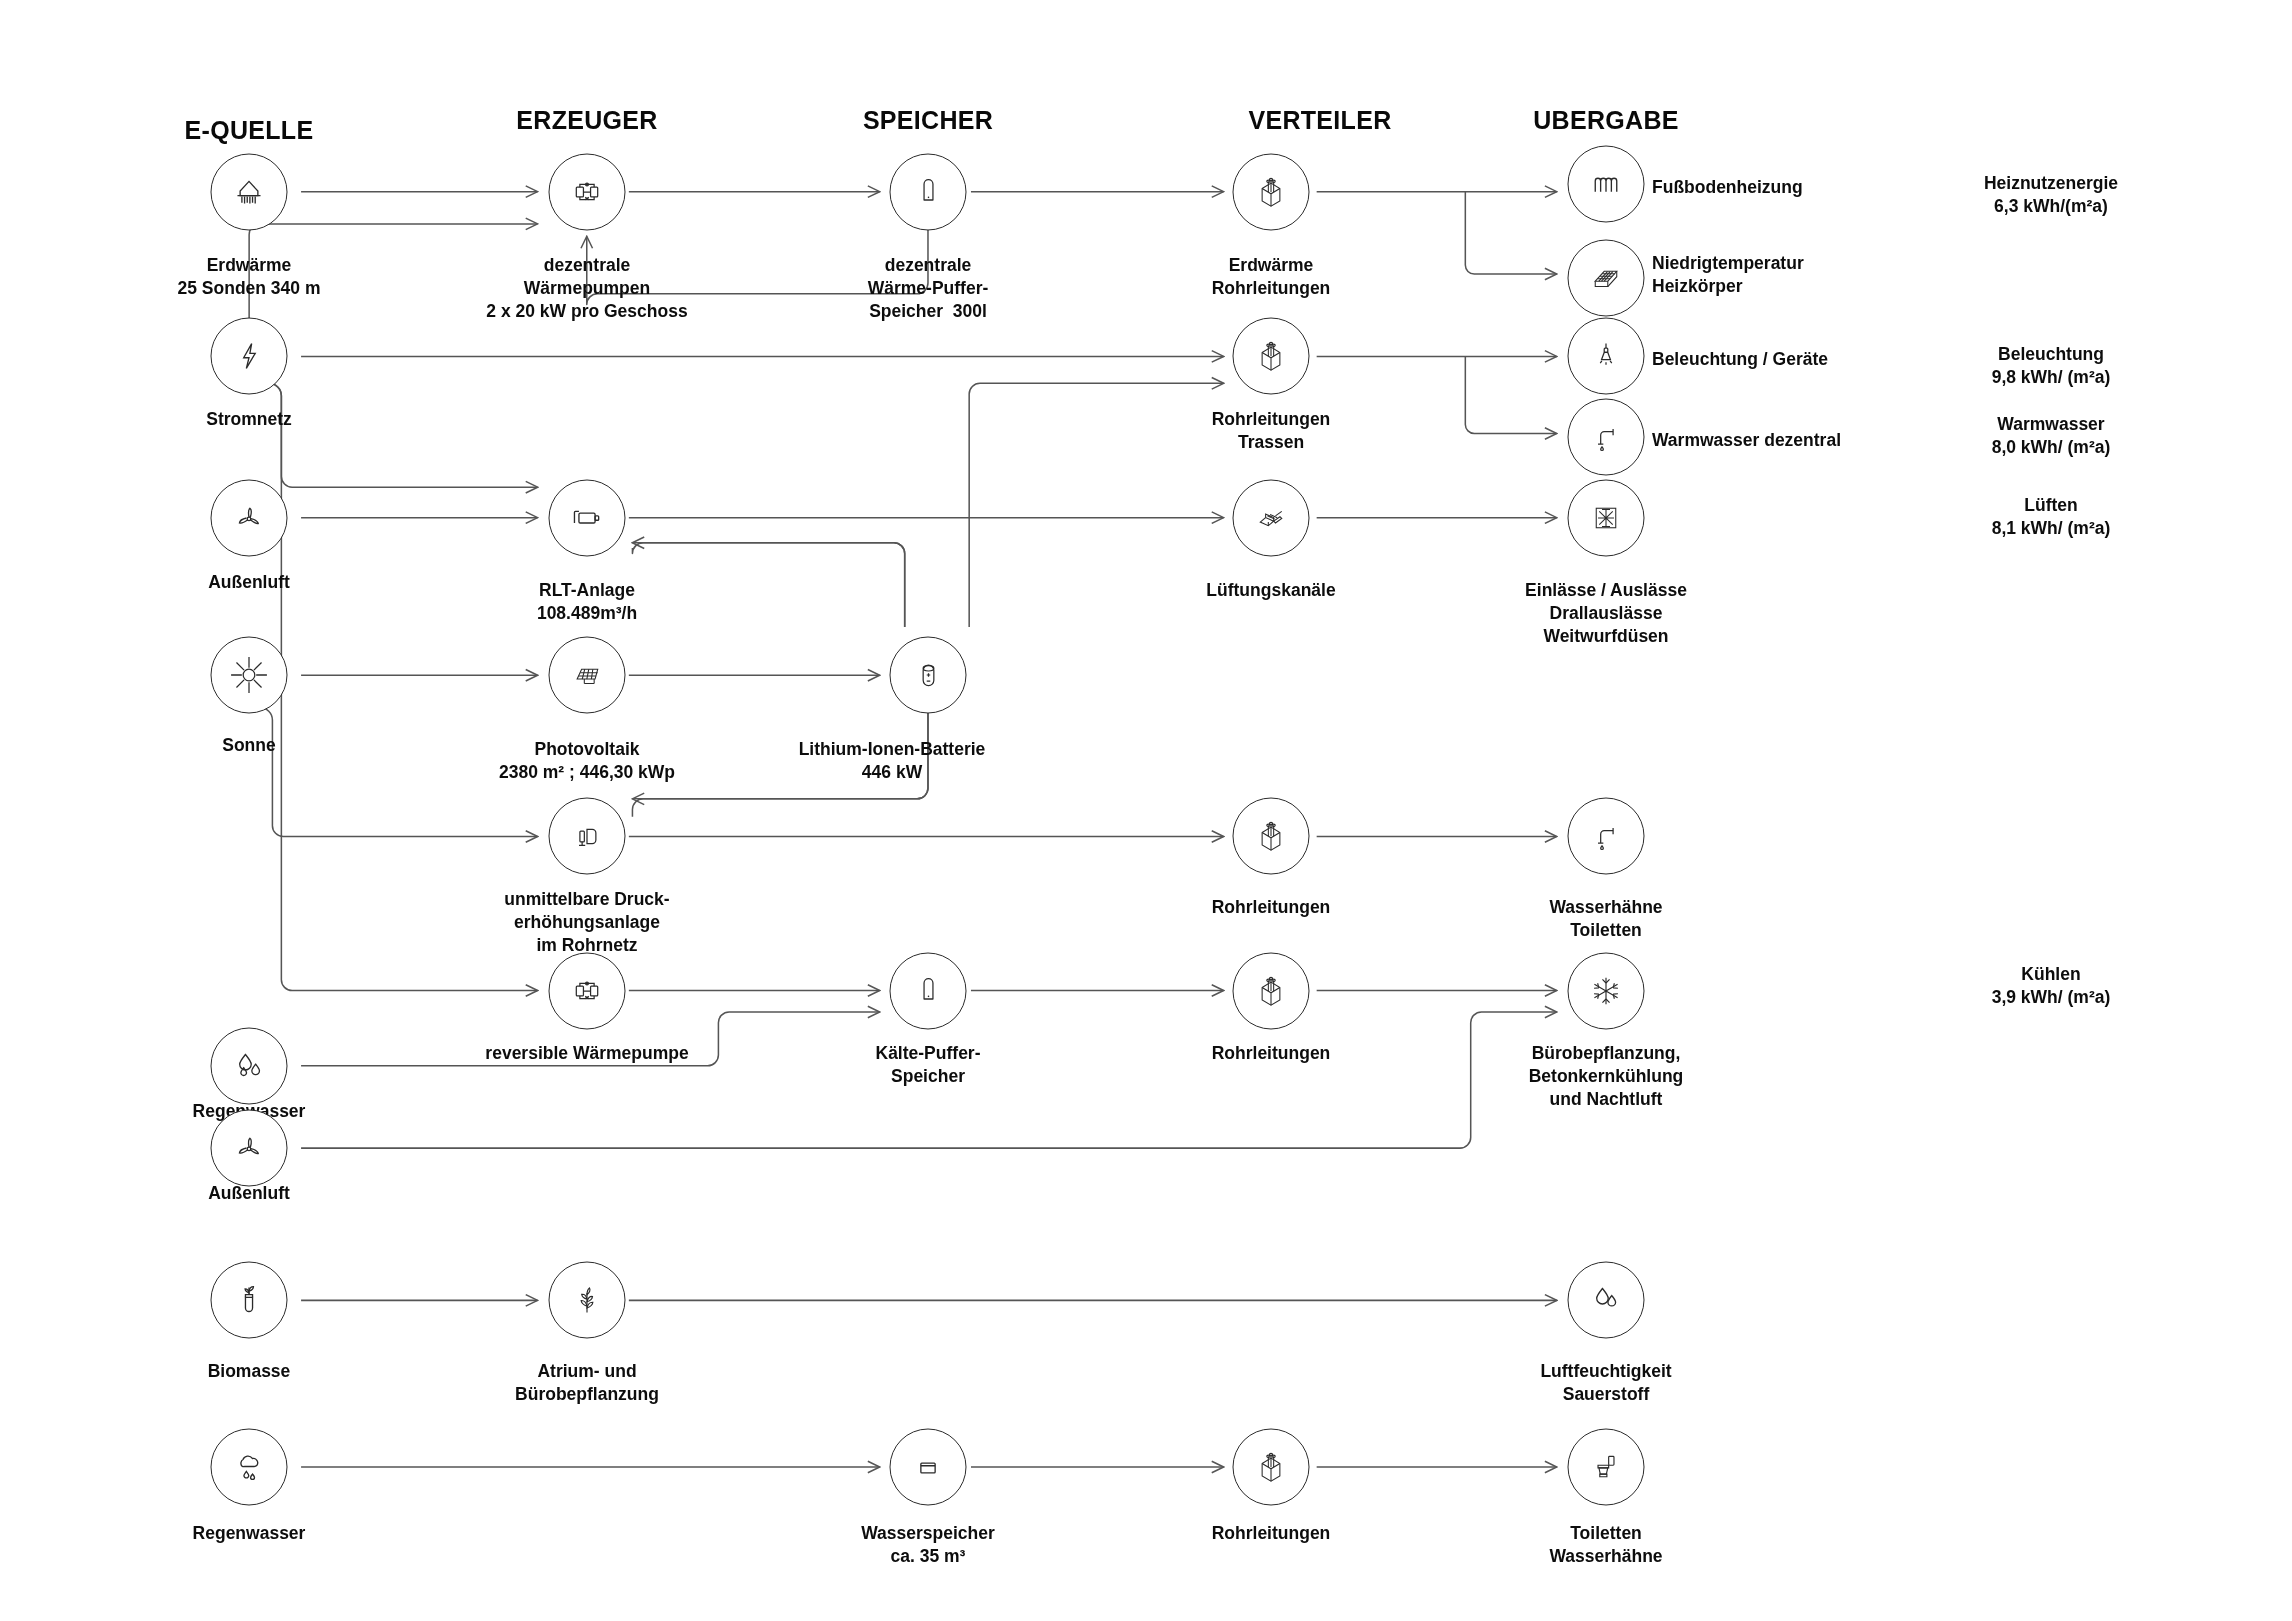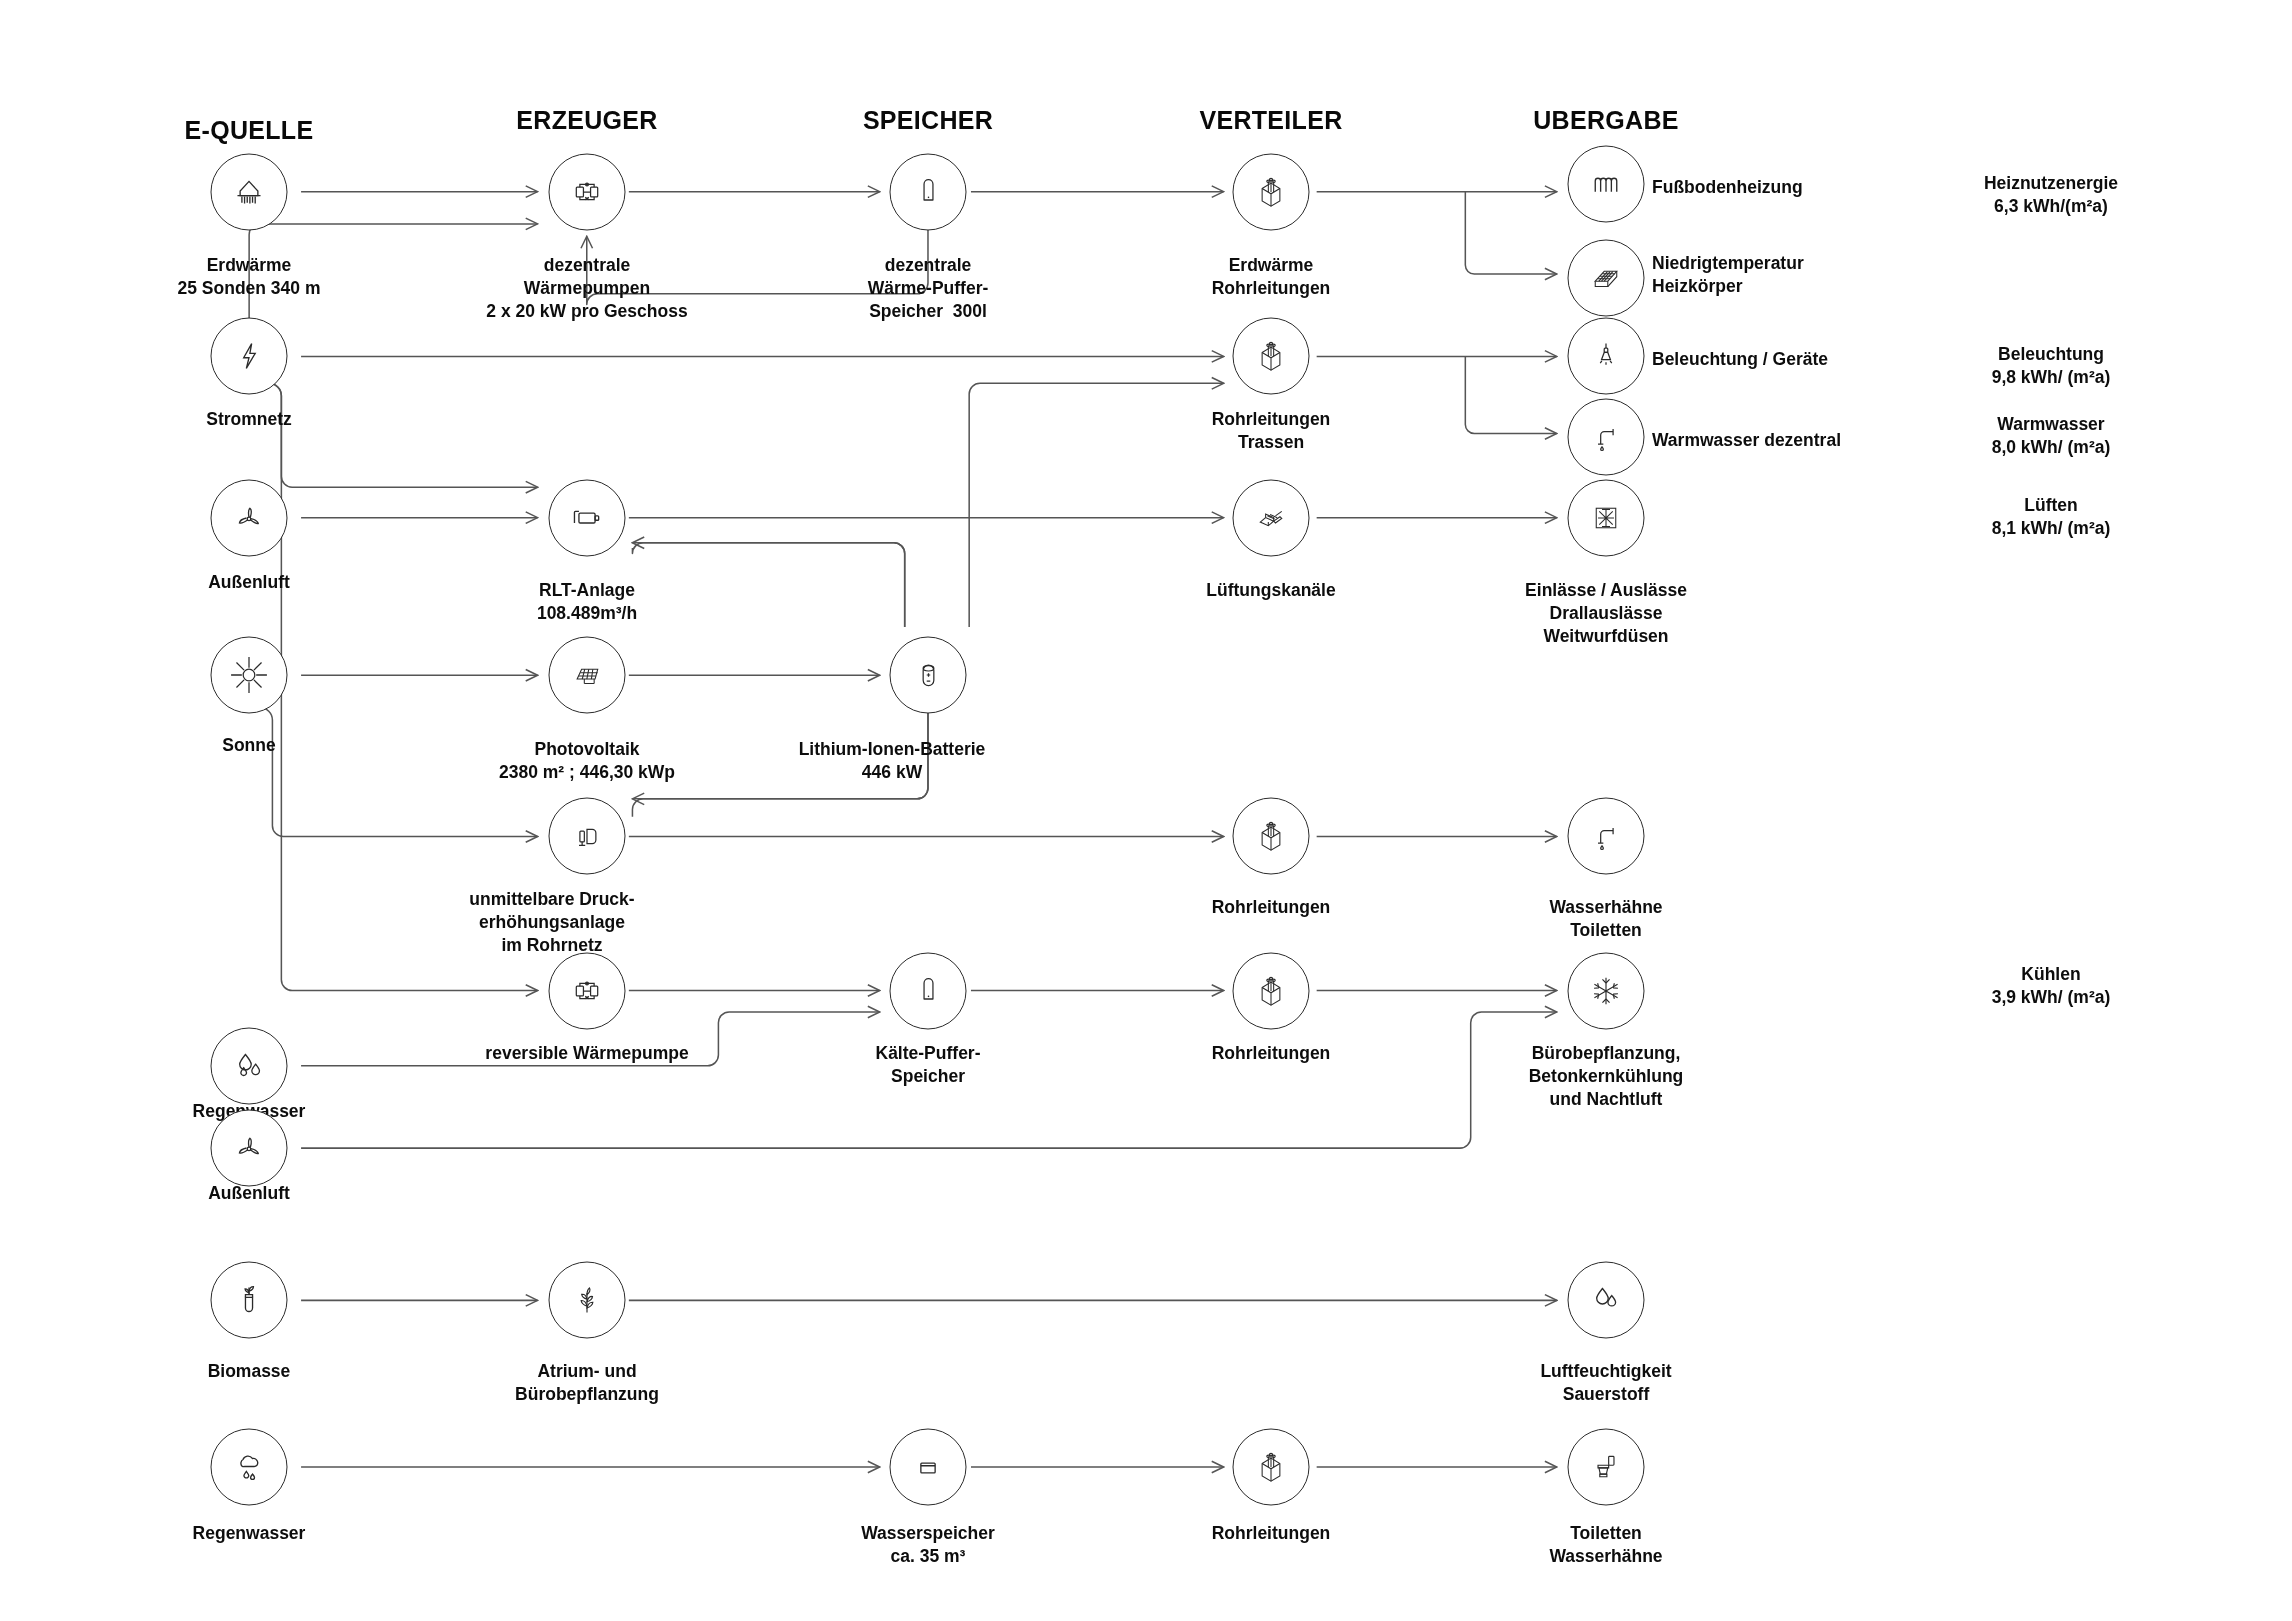--- a/index.html
+++ b/index.html
@@ -91,7 +91,7 @@
   <div class="colhead" style="left:249px;top:116px;">E-QUELLE</div>
   <div class="colhead" style="left:587px;top:106px;">ERZEUGER</div>
   <div class="colhead" style="left:928px;top:106px;">SPEICHER</div>
-  <div class="colhead" style="left:1271px;top:106px;text-align:right;">VERTEILER</div>
+  <div class="colhead" style="left:1320px;top:106px;text-align:right;">VERTEILER</div>
   <div class="colhead" style="left:1606px;top:106px;">UBERGABE</div>
 
   <div class="node" style="left:249px;top:192px;">

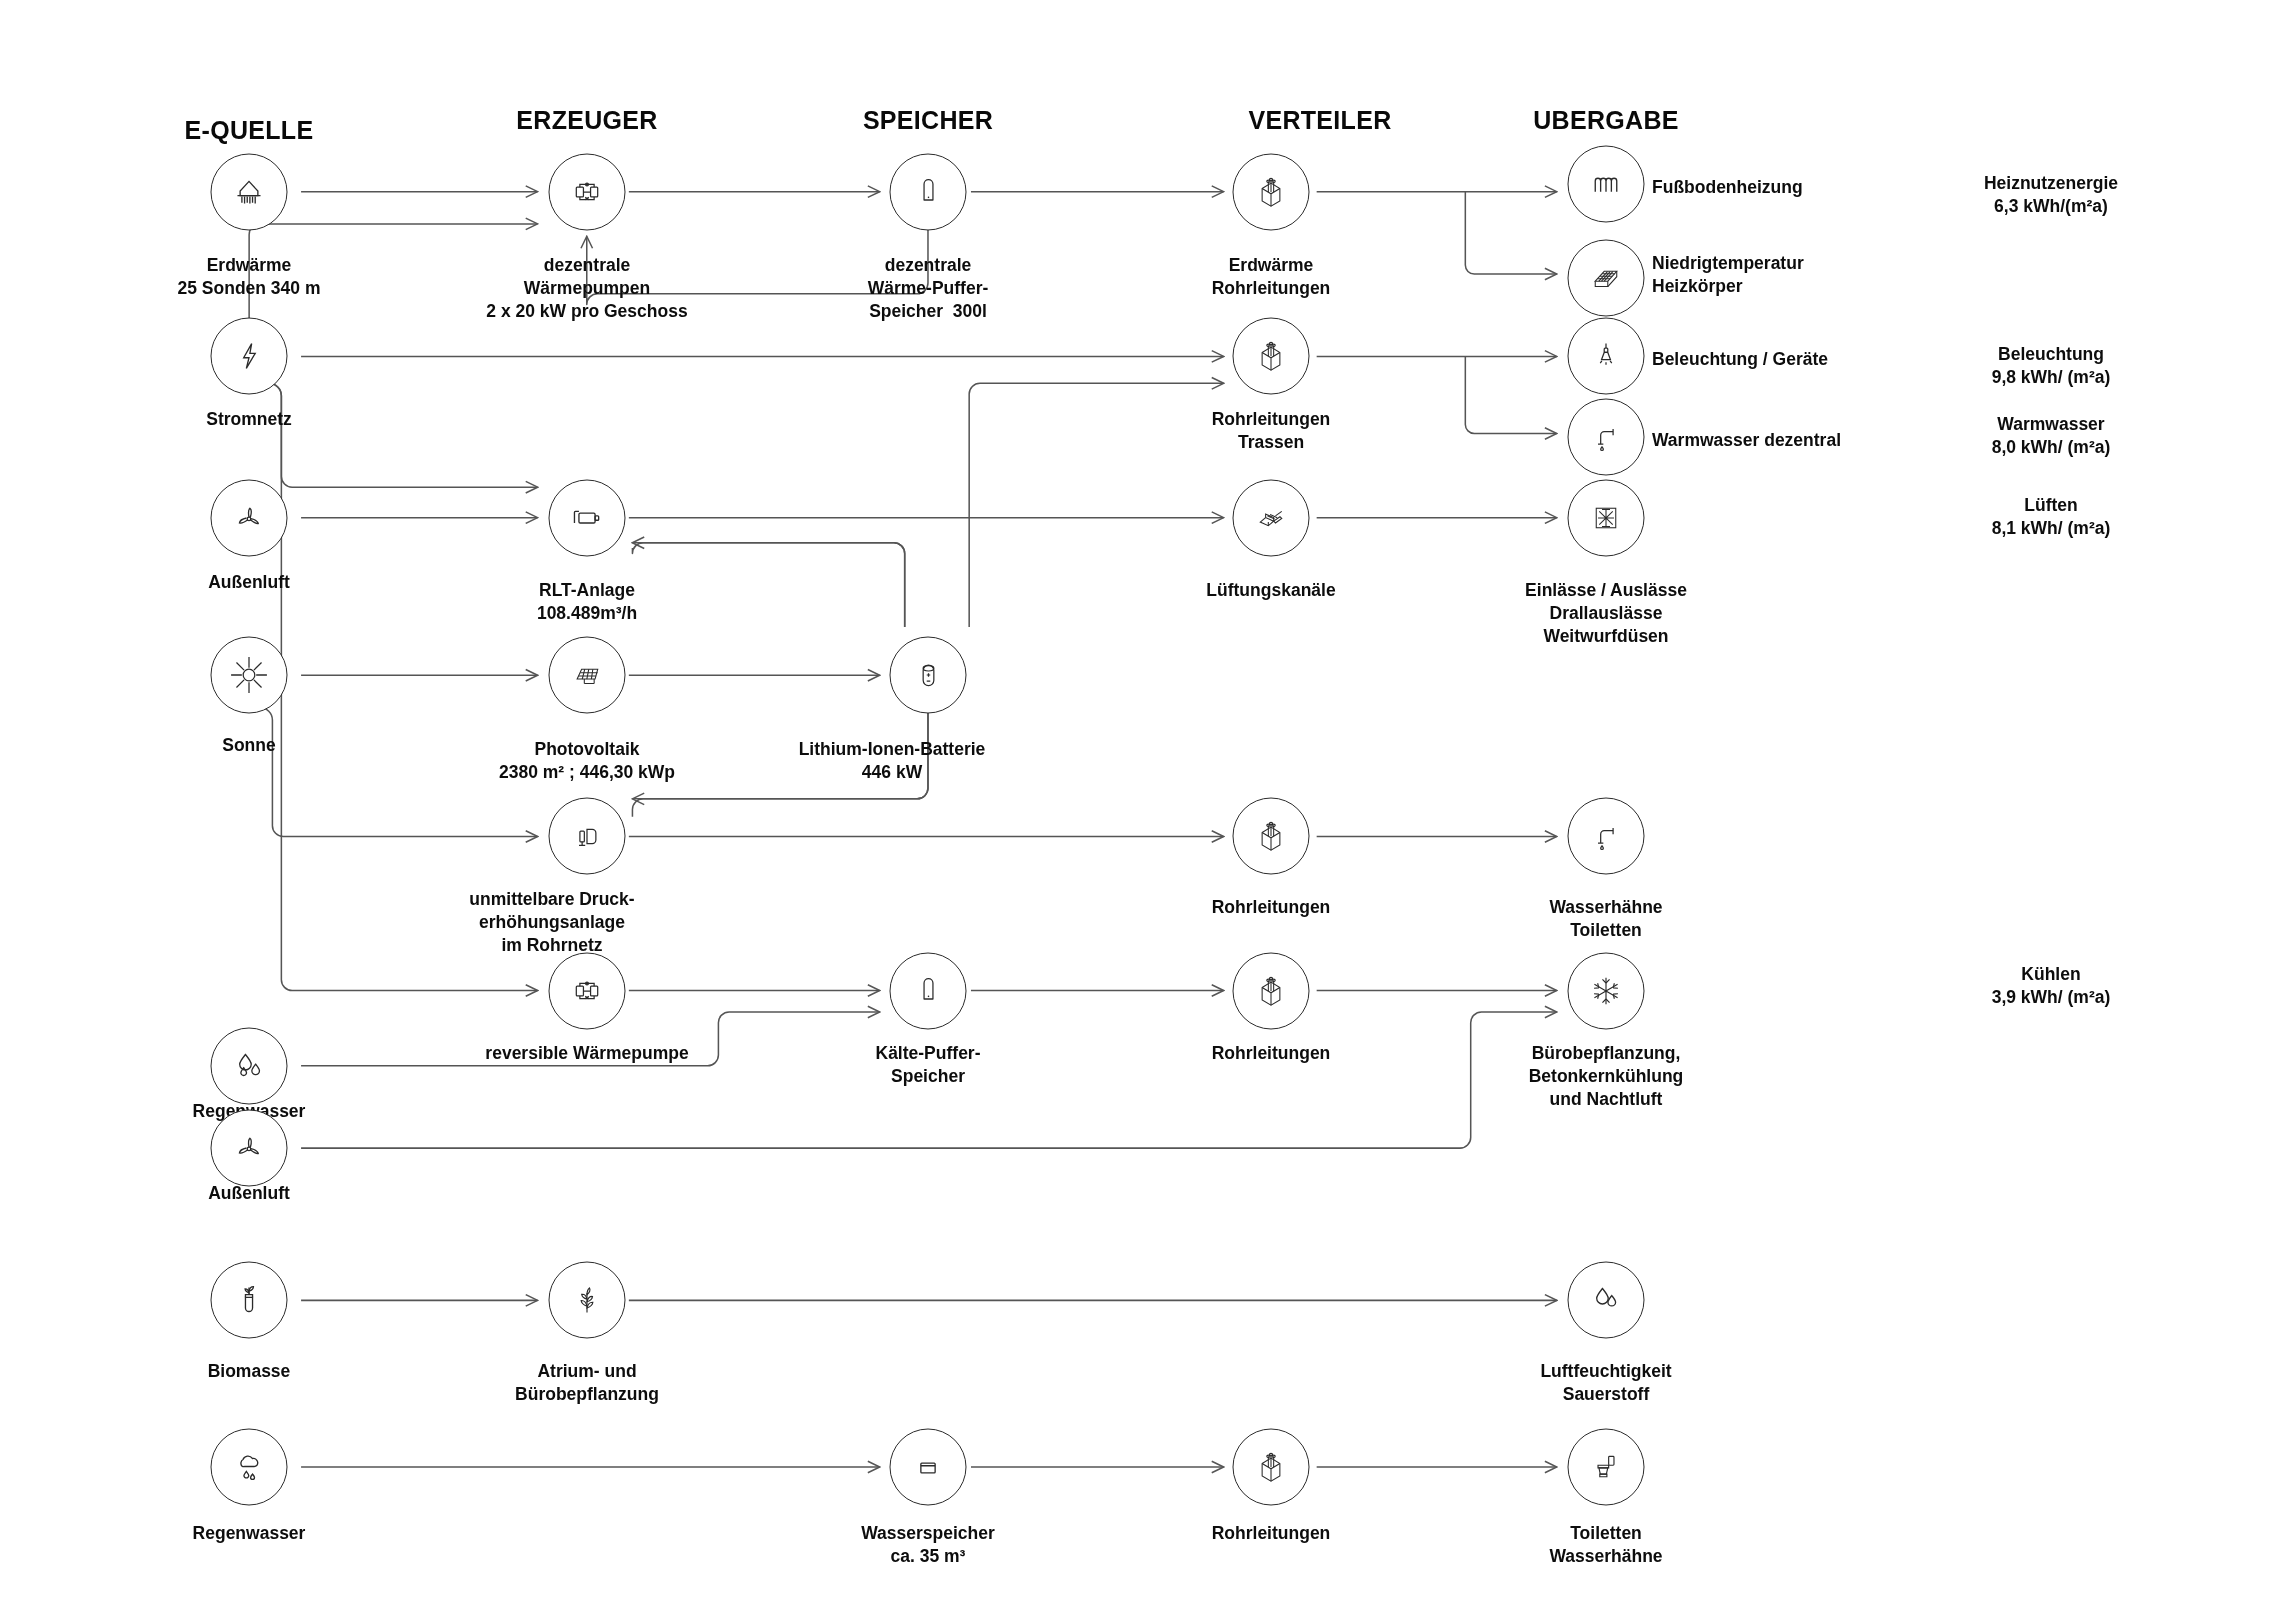--- a/index.html
+++ b/index.html
@@ -233,7 +233,7 @@
       </svg>
     </div>
   </div>
-  <div class="lbl c" style="left:552px;top:888px;">unmittelbare Druck-
+  <div class="lbl c" style="left:587px;top:888px;">unmittelbare Druck-
 erhöhungsanlage
 im Rohrnetz</div>
 

